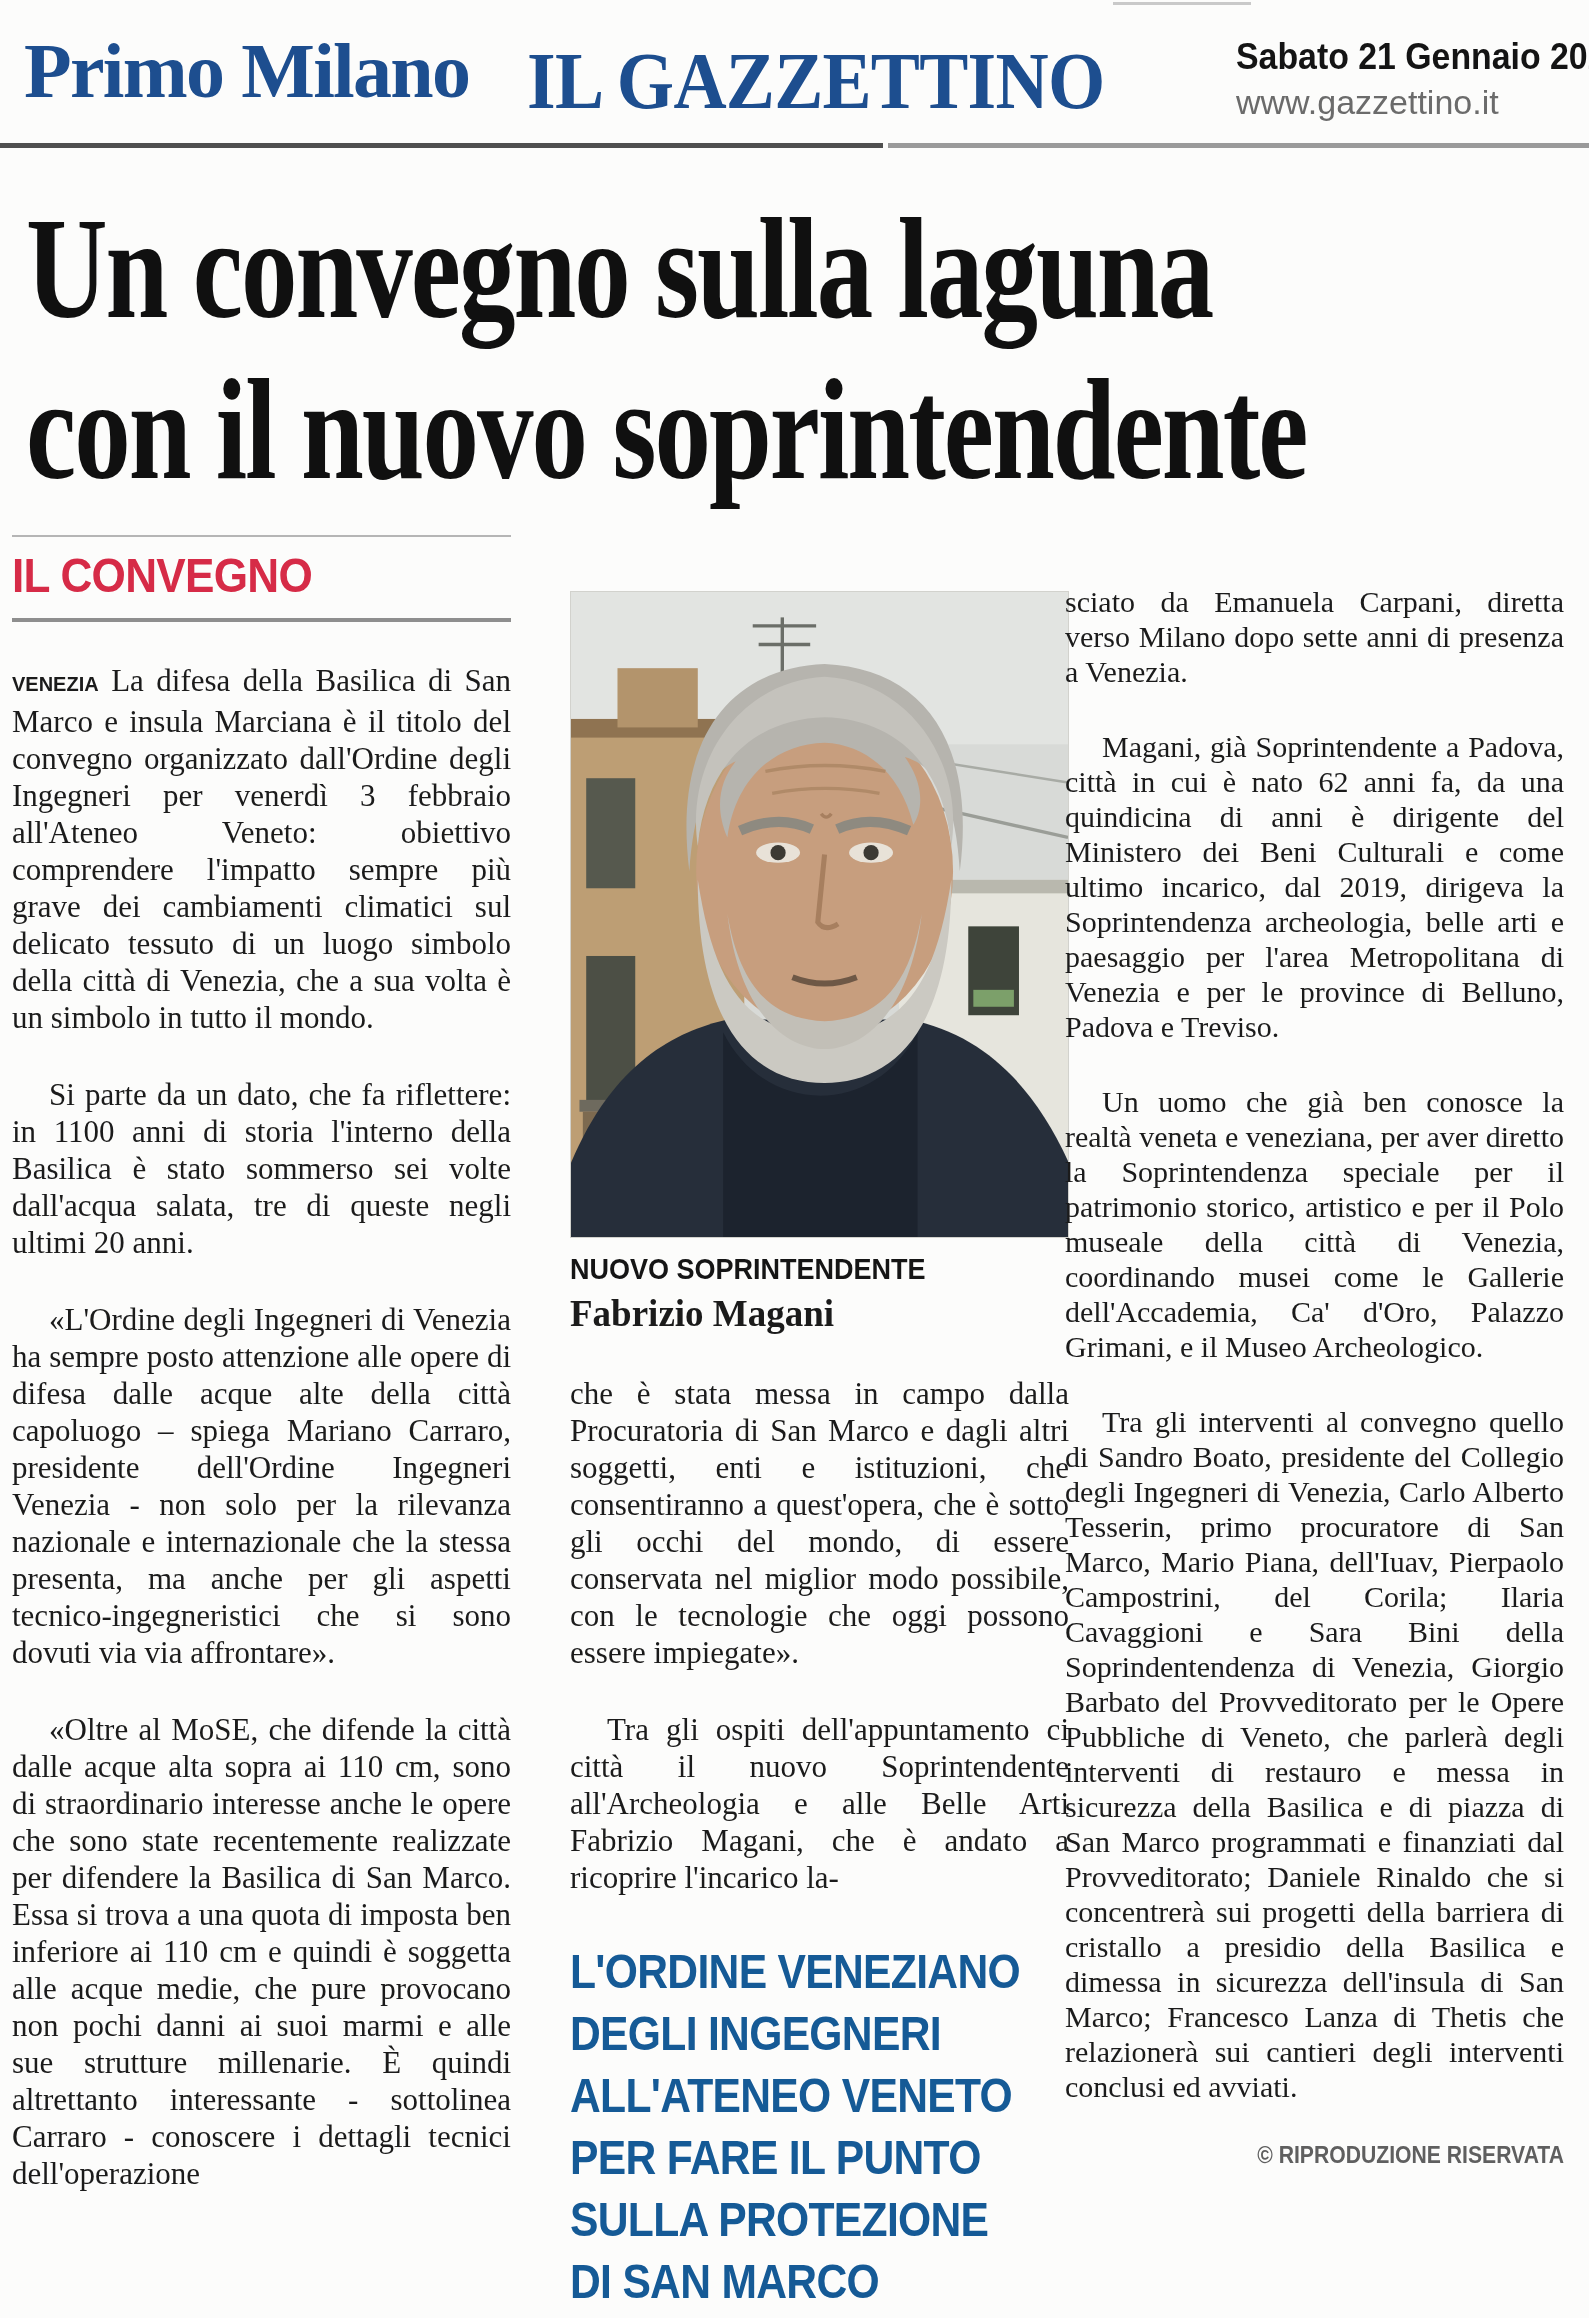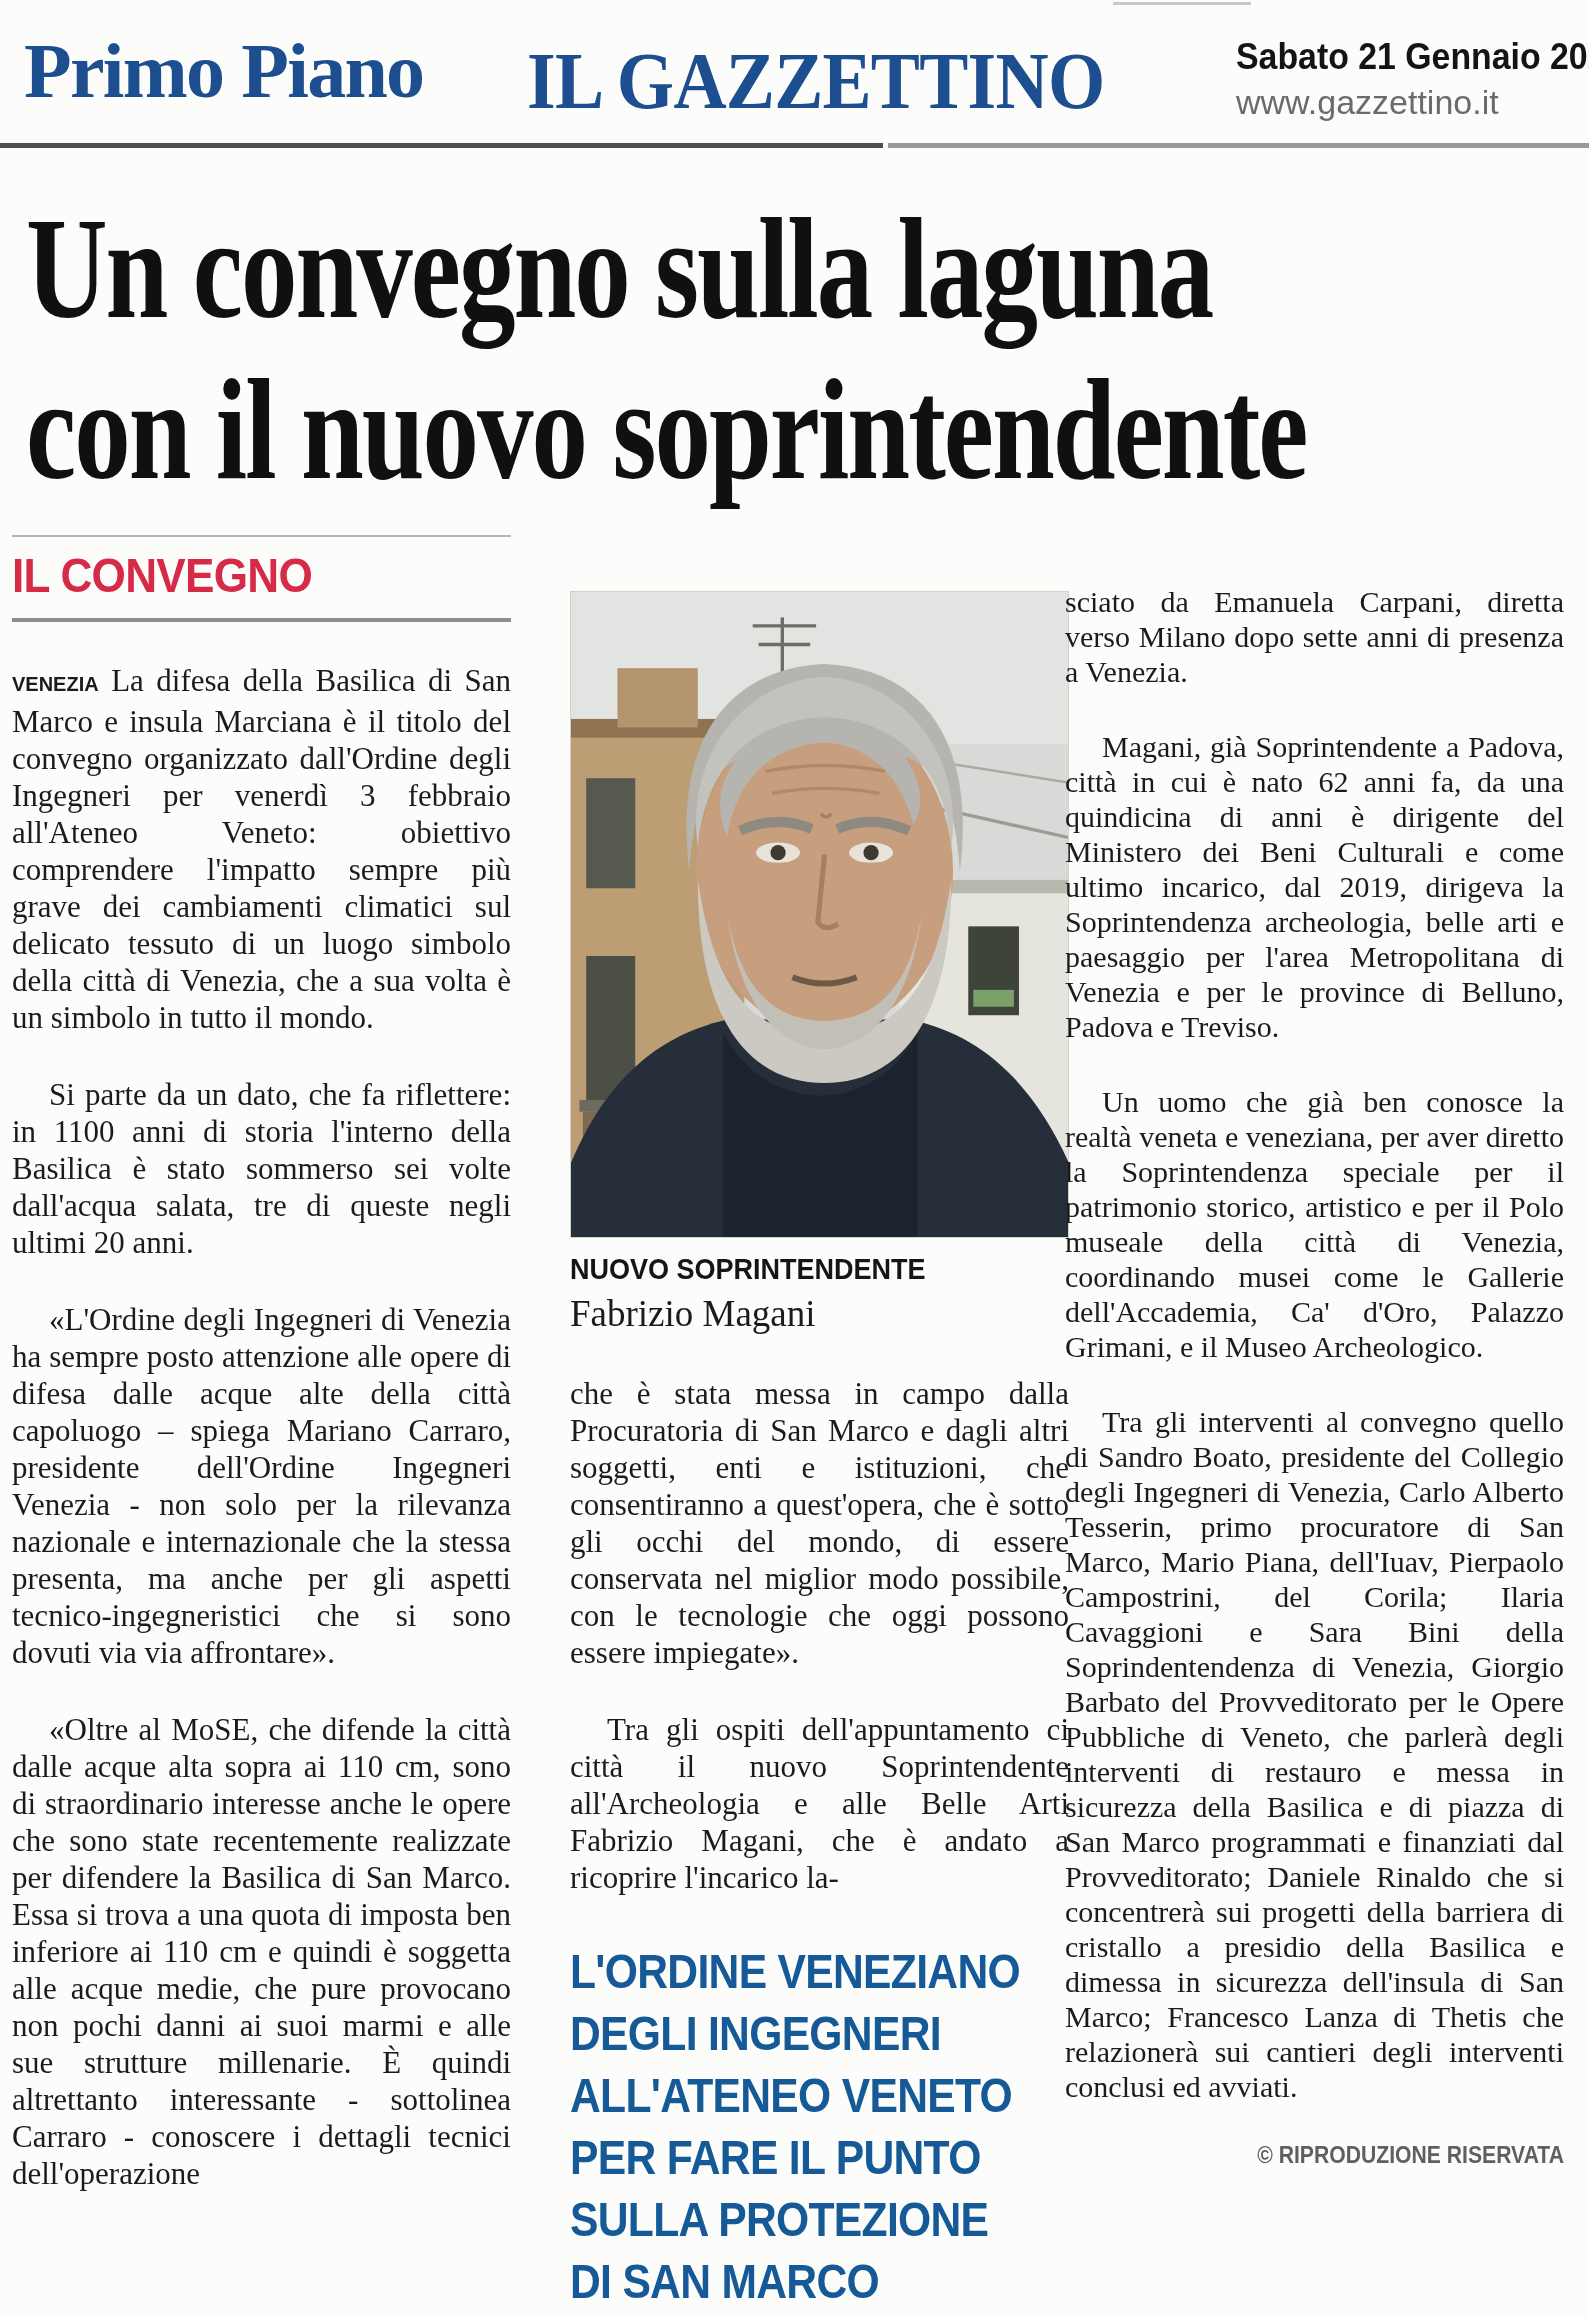--- a/index.html
+++ b/index.html
@@ -91,7 +91,7 @@
 <body>
 
 <div class="top-edge-mark"></div>
-<div class="section-title">Primo Piano</div>
+<div class="section-title">Primo Milano</div>
 <div class="paper-name">IL GAZZETTINO</div>
 <div class="dateblock">
   <div class="date">Sabato 21 Gennaio 2023</div>

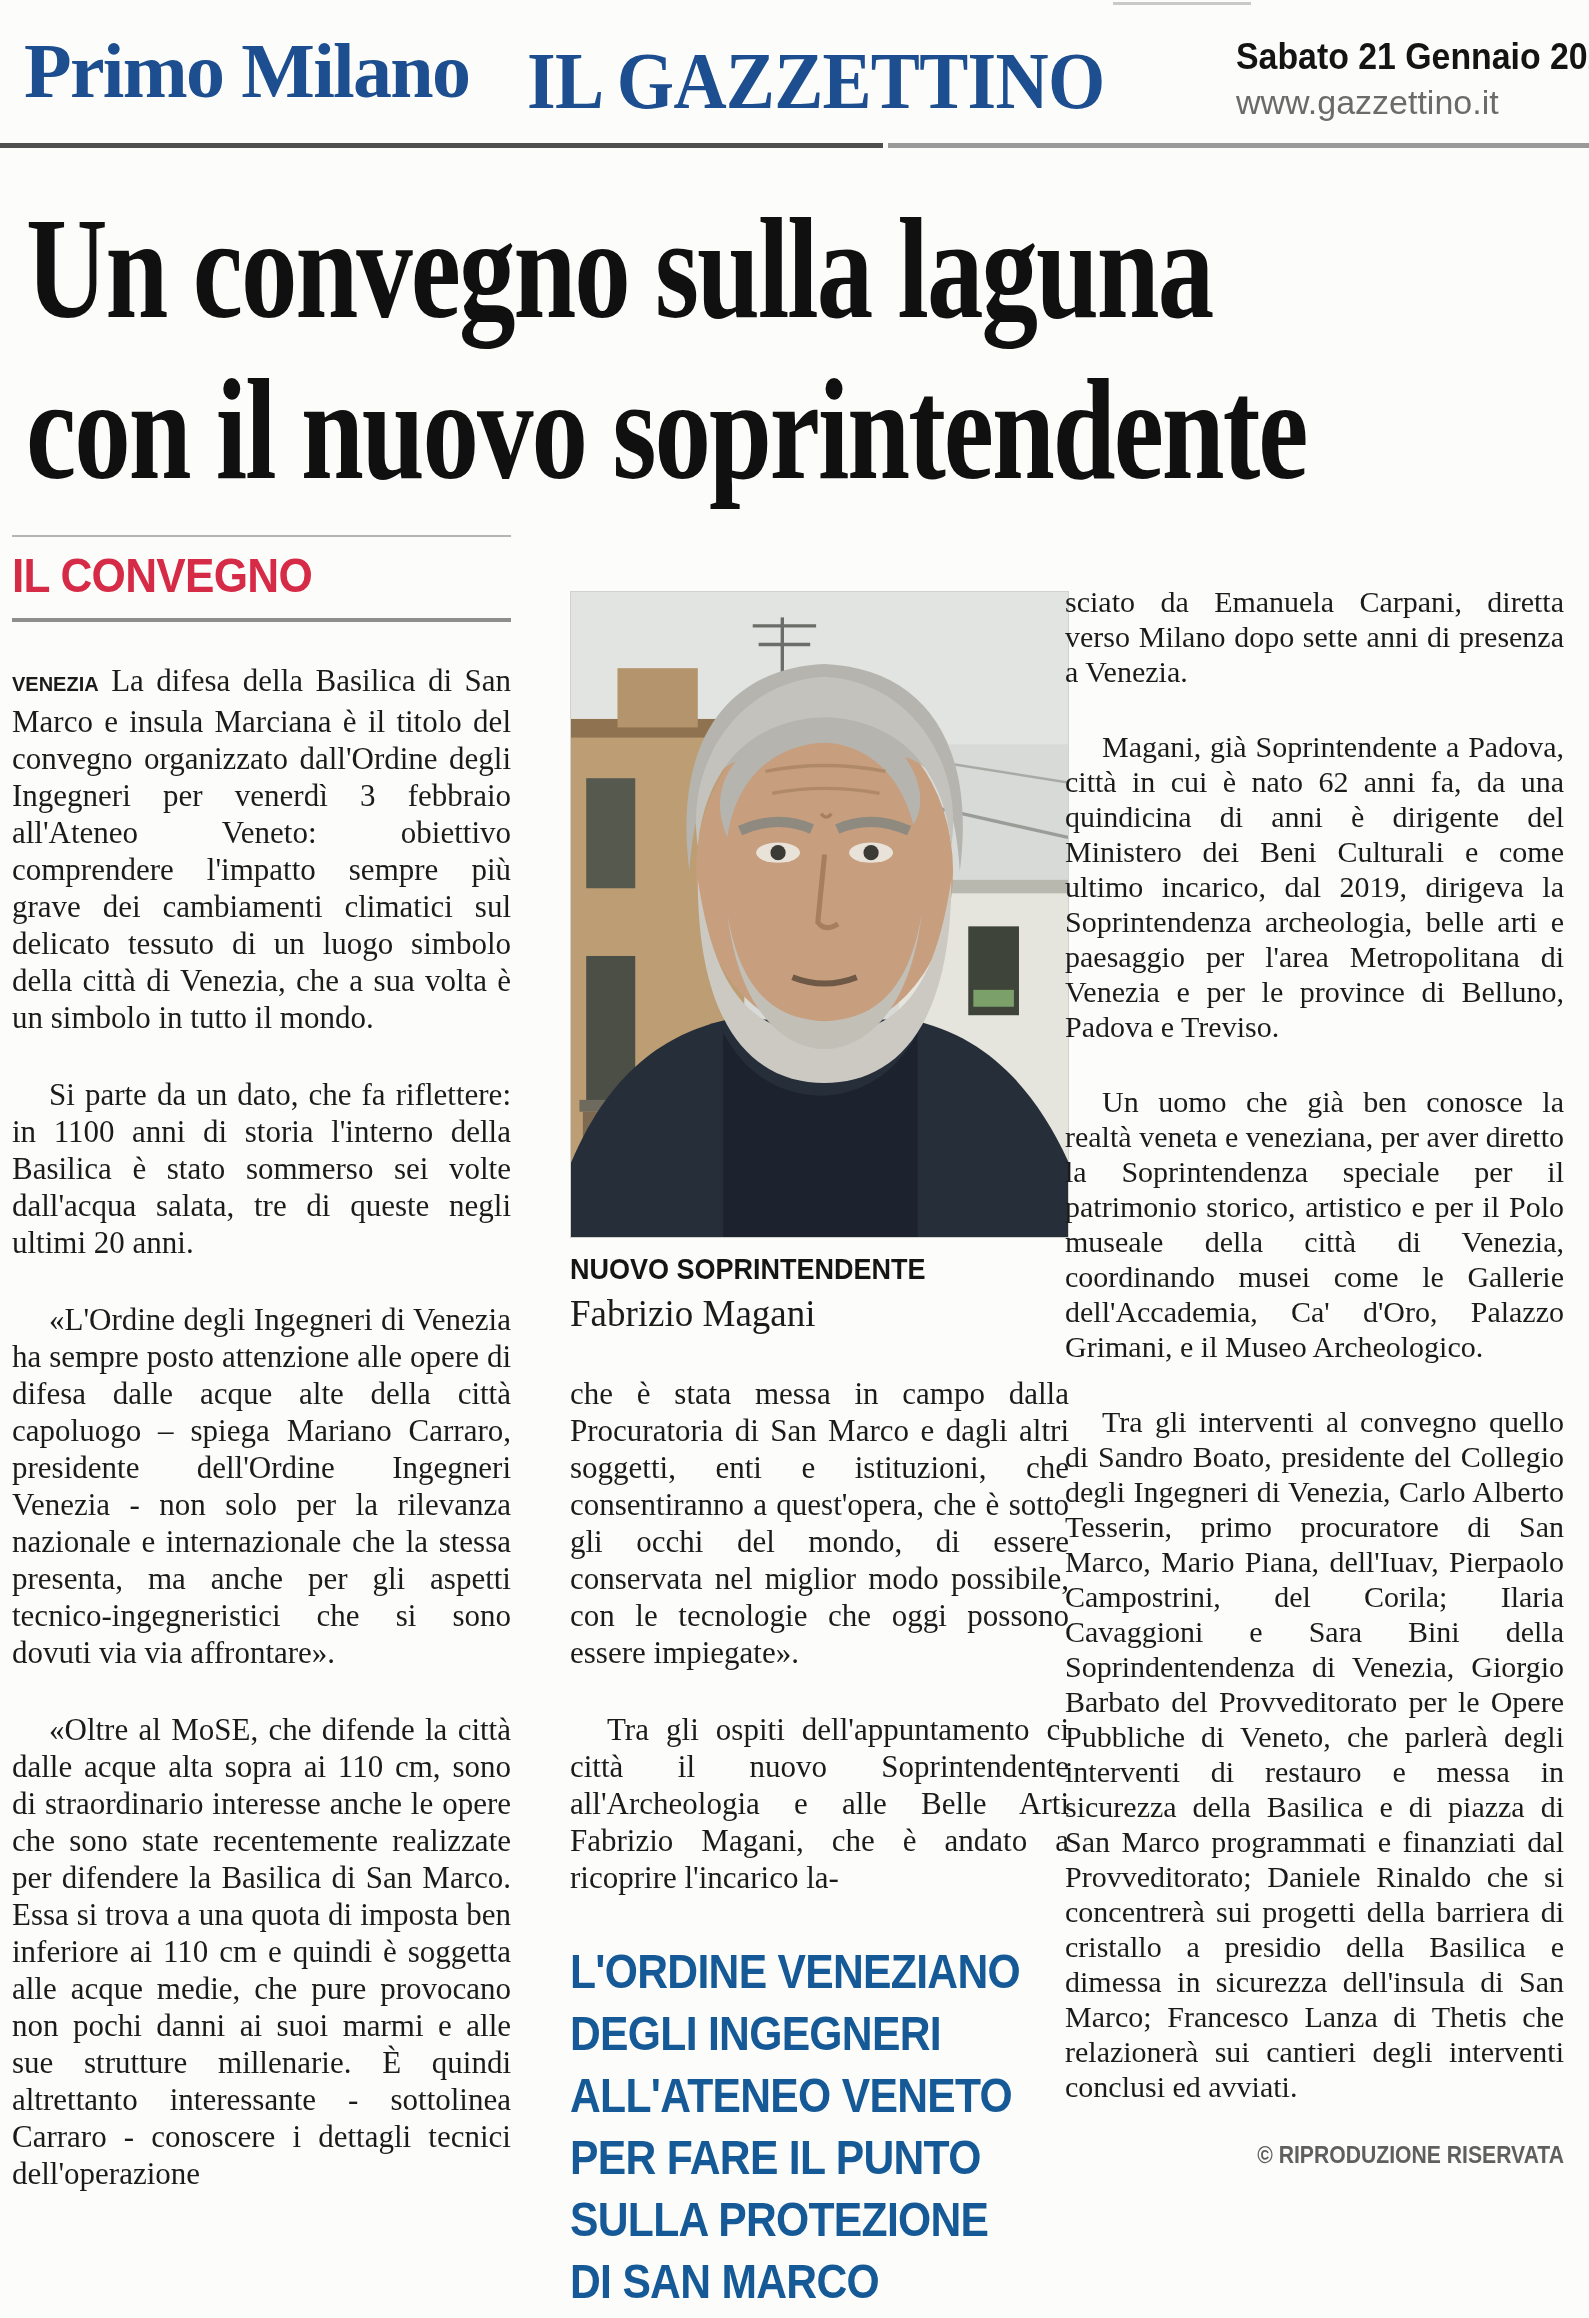--- a/index.html
+++ b/index.html
@@ -72,7 +72,7 @@
     margin-top:13.6px;font-family:"Liberation Sans",sans-serif;font-weight:bold;
     font-size:30px;color:#151515;transform:scaleX(.9);transform-origin:left top;white-space:nowrap;
   }
-  .caption-name{margin-top:6.8px;font-weight:normal;font-size:37px;}
+  .caption-name{margin-top:6.8px;font-weight:bold;font-size:37px;}
   .col-center .bodytext{margin-top:37px;}
   
   .pullquote{

